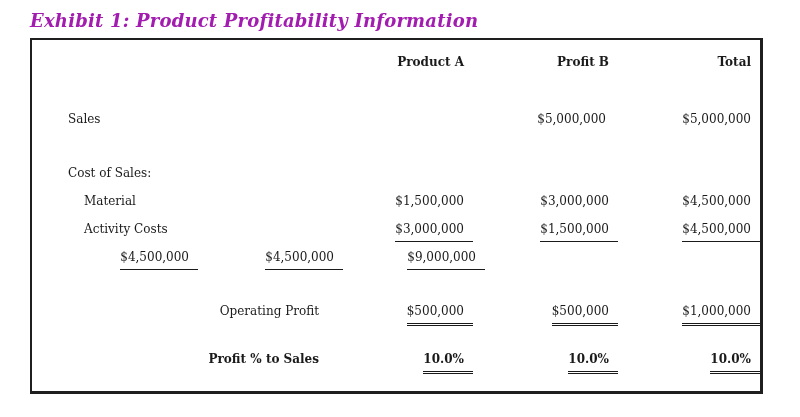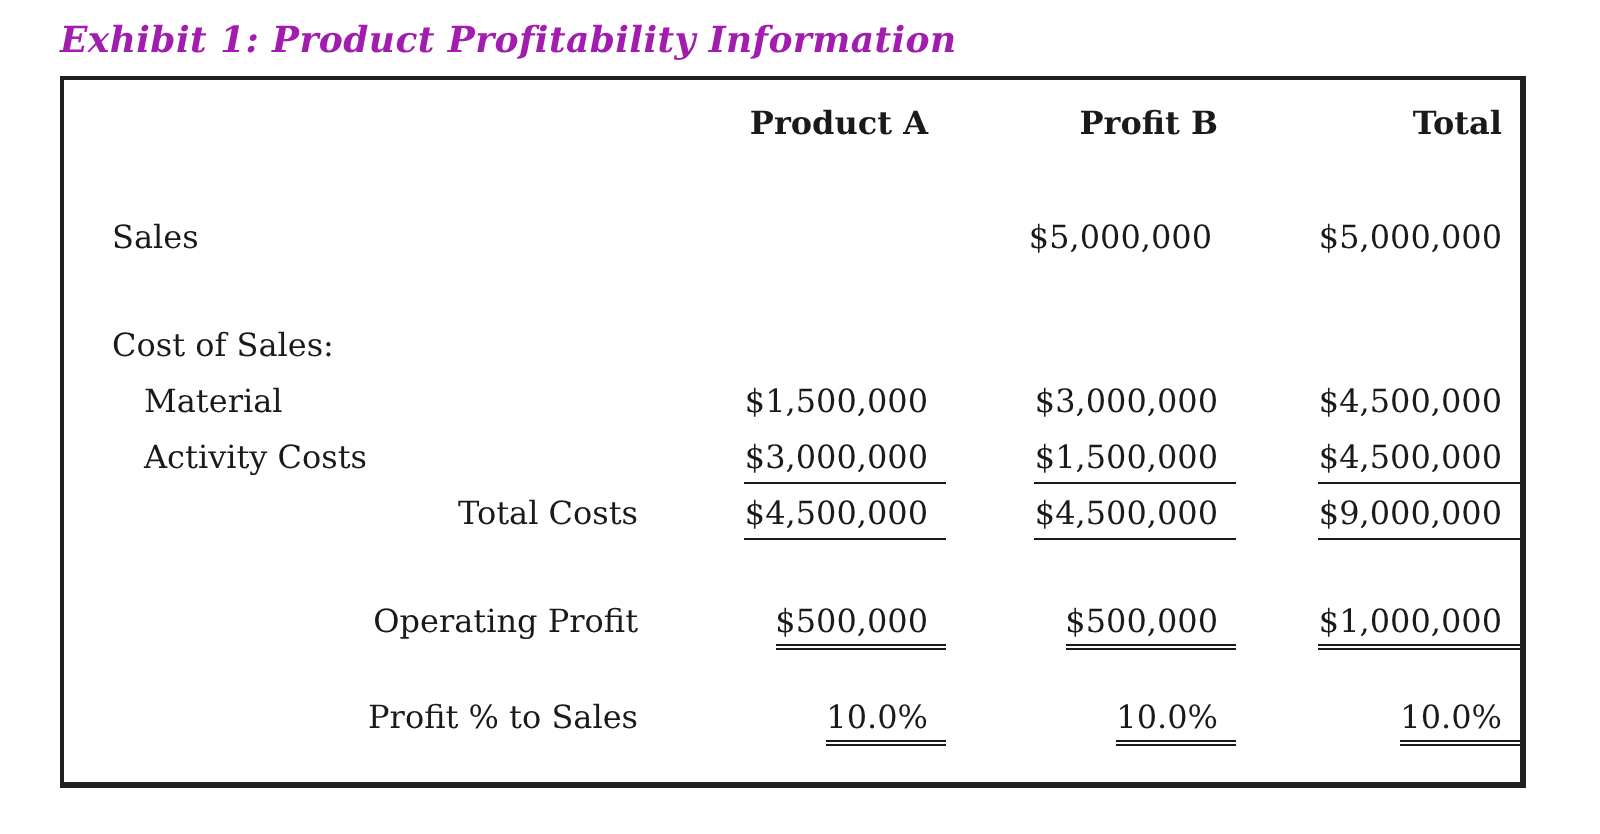--- a/index.html
+++ b/index.html
@@ -39,7 +39,8 @@
     display: flex;
     height: 28px;
     line-height: 28px;
-    font-size: 16px;
+    font-size: 12px;
+    margin-left: 12px;
   }
   .lbl {
     flex: 1;

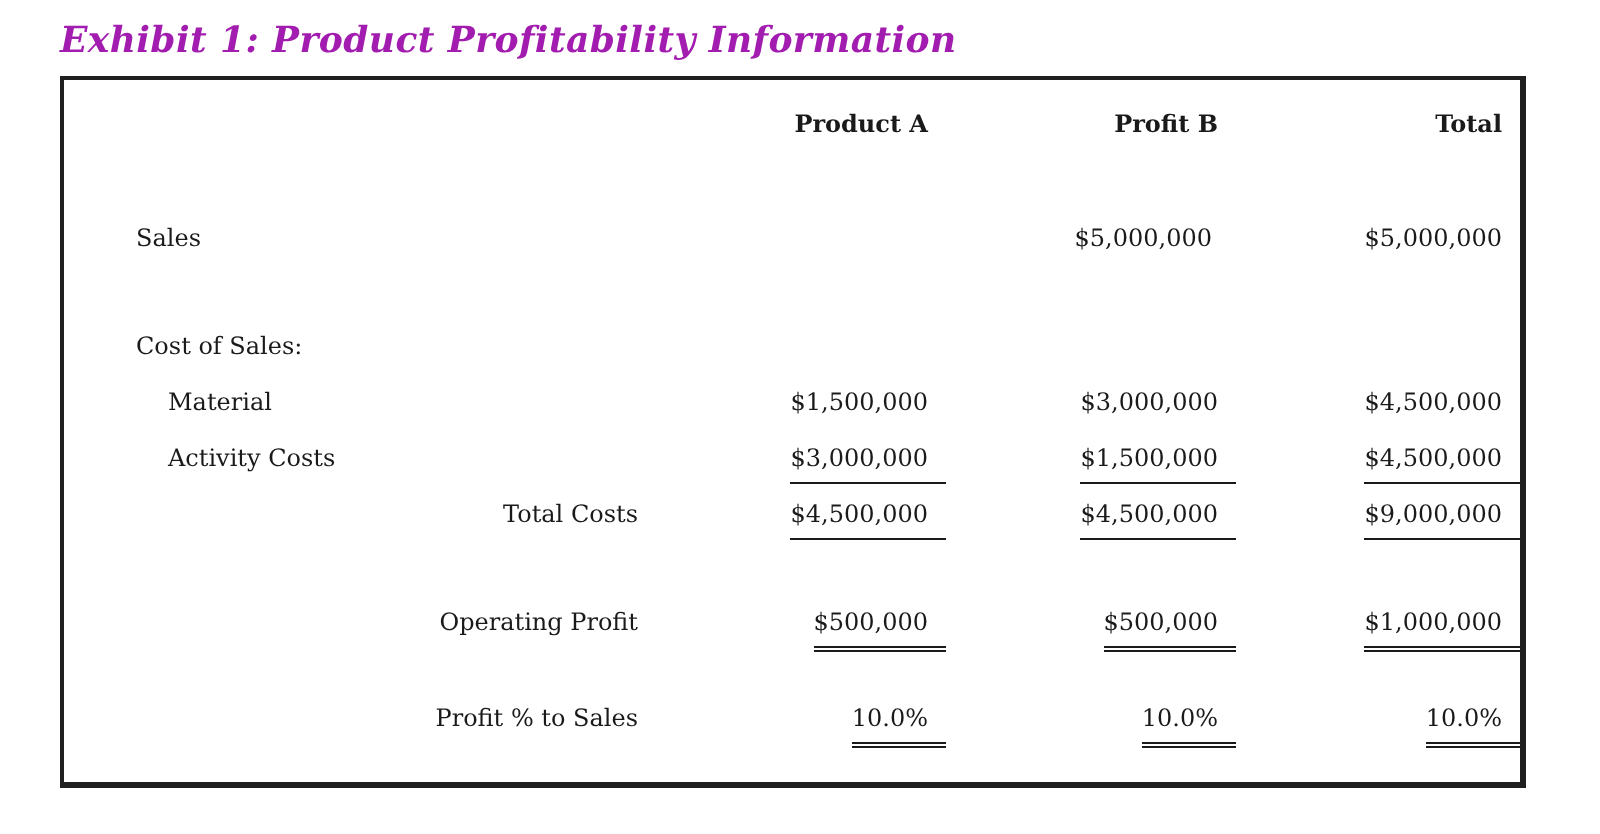--- a/index.html
+++ b/index.html
@@ -119,7 +119,6 @@
     </div>
 
     <div class="row">
-      <div class="lbl right">Total Costs</div>
       <div class="col"><span class="u">$4,500,000</span></div>
       <div class="col"><span class="u">$4,500,000</span></div>
       <div class="col t"><span class="u">$9,000,000</span></div>

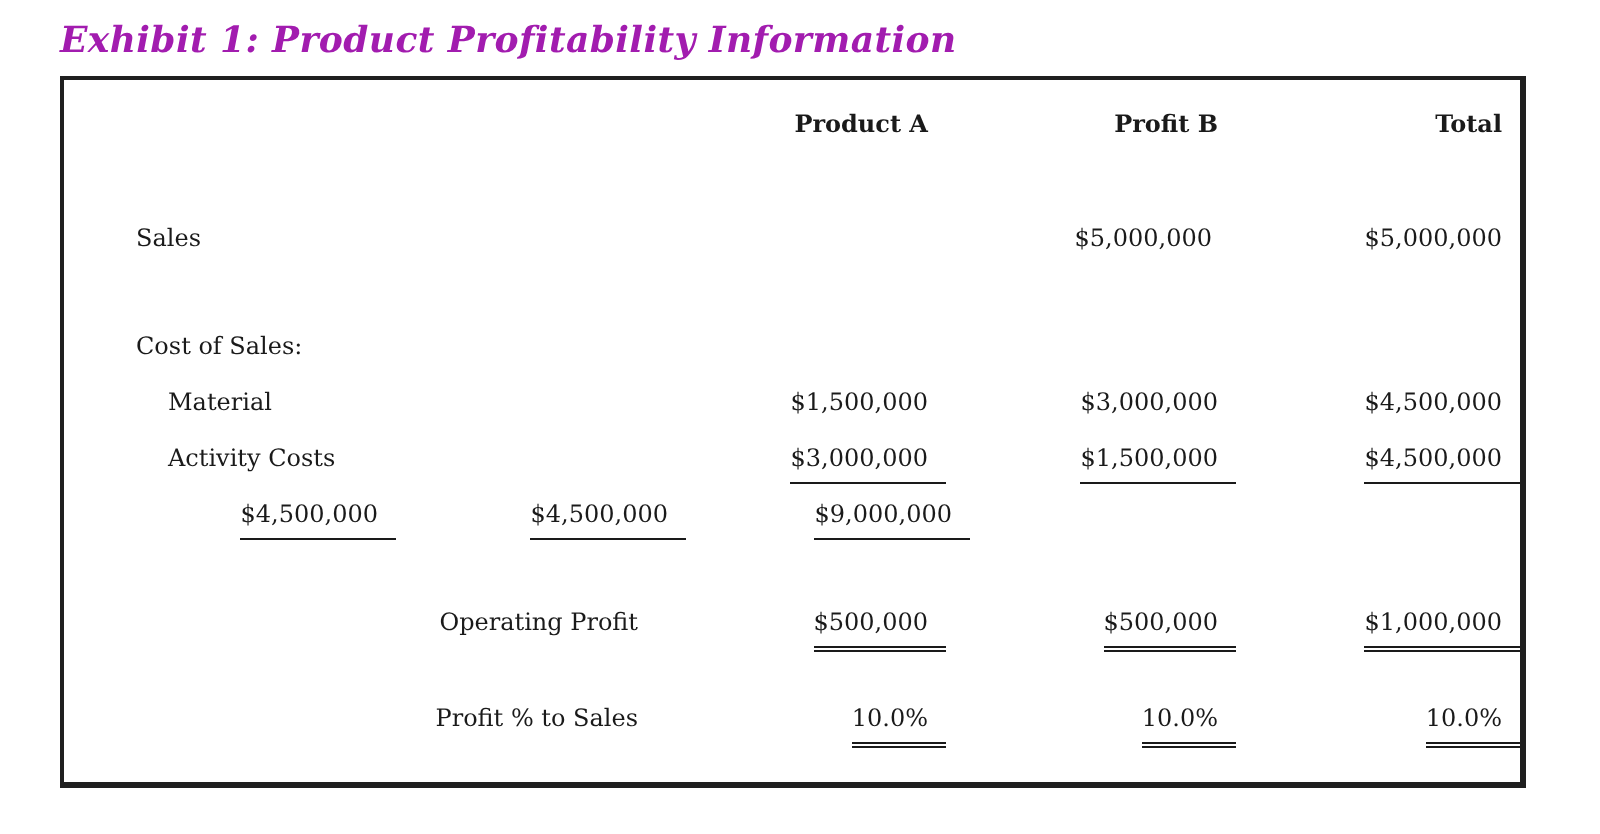--- a/index.html
+++ b/index.html
@@ -59,7 +59,7 @@
   .mt-sales    { margin-top: 29px; }
   .mt-section  { margin-top: 26px; }
   .mt-profit   { margin-top: 26px; }
-  .mt-percent  { margin-top: 20px; }
+  .mt-percent  { margin-top: 20px; font-weight: bold; }
   .u {
     display: inline-block;
     line-height: 24px;

